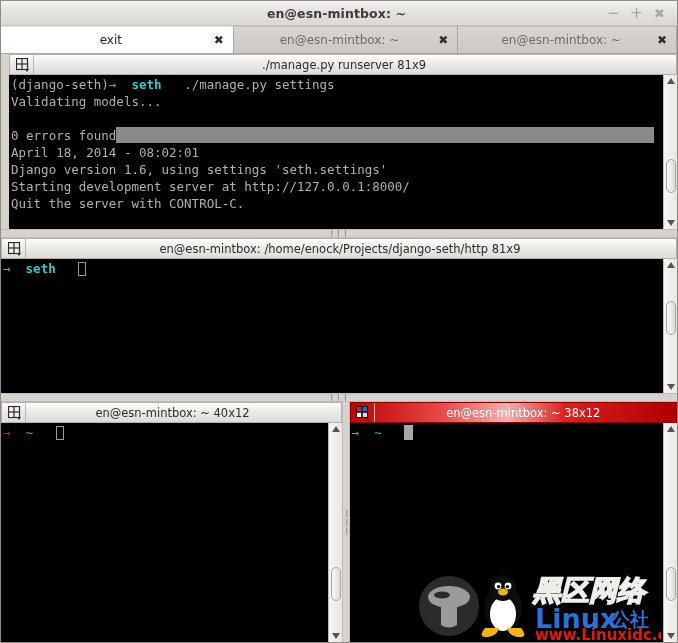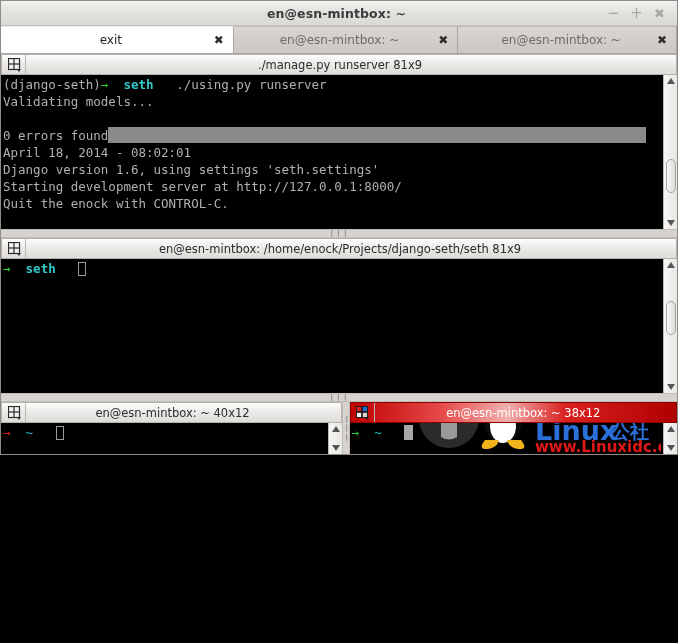--- a/index.html
+++ b/index.html
@@ -13,7 +13,7 @@
 
   
   .window {
-    width: 678px; height: 455px;
+    width: 678px; height: 643px;
     display: flex; flex-direction: column;
     background: #d6d3ce;
     border: 1px solid #8e8b87;

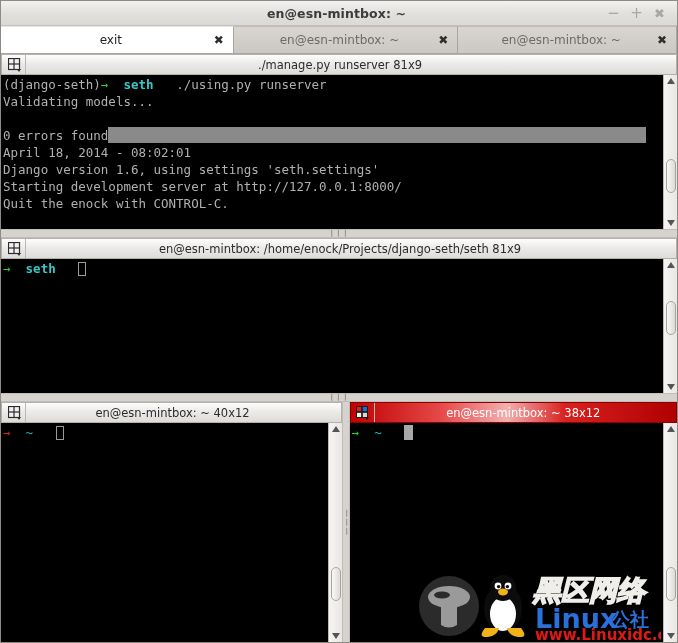--- a/index.html
+++ b/index.html
@@ -91,7 +91,7 @@
   
   .grid { flex: 1; display: flex; flex-direction: column; background: #d6d3ce; }
 
-  .row-top   { flex: 0 0 175px; display: flex; }
+  .row-top   { flex: 0 0 175px; display: flex; margin-left: 8px; }
   .splitter-h {
     flex: 0 0 6px; background: #d6d3ce;
     display: flex; align-items: center; justify-content: center;

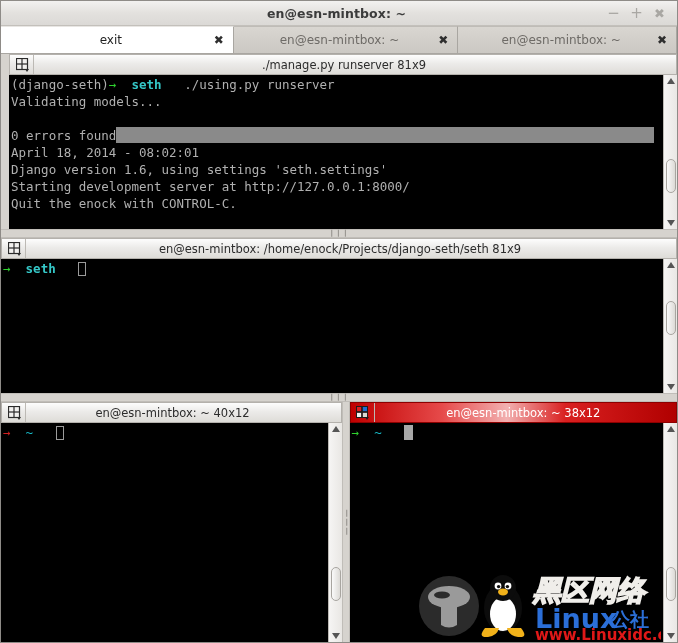--- a/index.html
+++ b/index.html
@@ -240,7 +240,7 @@
           <span class="pane-title">./manage.py runserver 81x9</span>
         </div>
         <div class="pane-body">
-          <div class="term"><span class="l-gray">(django-seth)</span><span class="l-green">→</span>  <span class="l-cyan">seth</span>   <span class="l-gray">./using.py runserver</span>
+          <div class="term"><span class="l-gray">(django-seth)</span><span class="l-green">→</span>  <span class="l-cyan">seth</span>   <span class="l-gray">./manage.py settings</span>
 <span class="l-gray">Validating models...</span>
 <span></span>
 <span class="l-gray">0 errors found</span><span class="hl-bar" style="width:538px"></span>

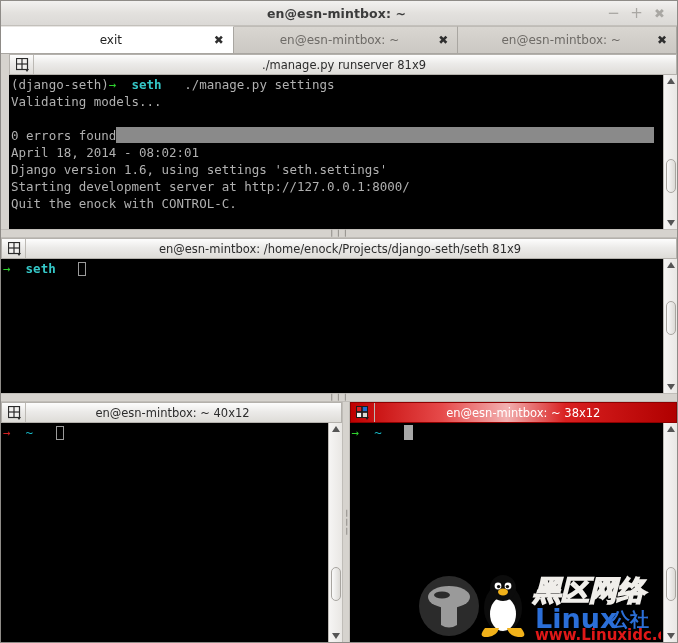--- a/index.html
+++ b/index.html
@@ -247,7 +247,7 @@
 <span class="l-gray">April 18, 2014 - 08:02:01</span>
 <span class="l-gray">Django version 1.6, using settings 'seth.settings'</span>
 <span class="l-gray">Starting development server at http://127.0.0.1:8000/</span>
-<span class="l-gray">Quit the enock with CONTROL-C.</span></div>
+<span class="l-gray">Quit the server with CONTROL-C.</span></div>
           <div class="sbar">
             <div class="sb-arrow sb-up"></div>
             <div class="sb-track">

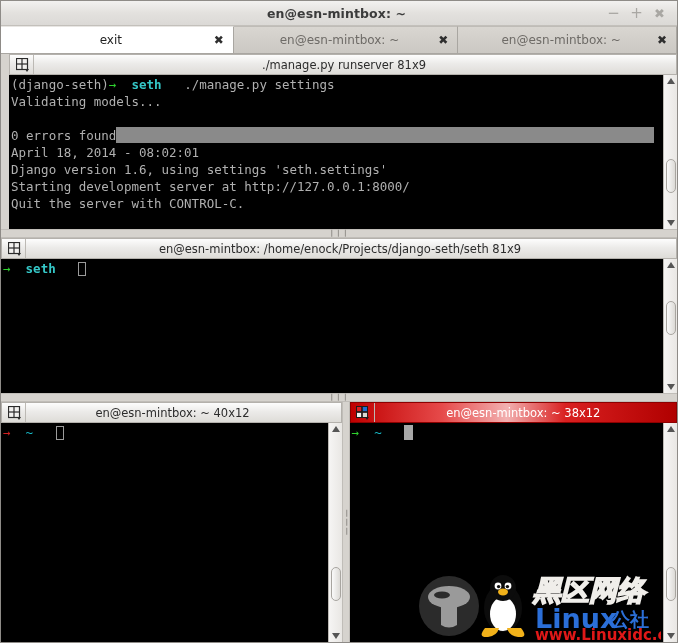--- a/index.html
+++ b/index.html
@@ -274,7 +274,7 @@
               <polygon points="9,11 13,11 11,14" fill="#2b2b2b"></polygon>
             </svg>
           </span>
-          <span class="pane-title">en@esn-mintbox: /home/enock/Projects/django-seth/seth 81x9</span>
+          <span class="pane-title">en@esn-mintbox: /home/enock/Projects/django-seth/http 81x9</span>
         </div>
         <div class="pane-body">
           <div class="term"><span class="l-green">→</span>  <span class="l-cyan">seth</span>   <span class="cursor-hollow"></span></div>

